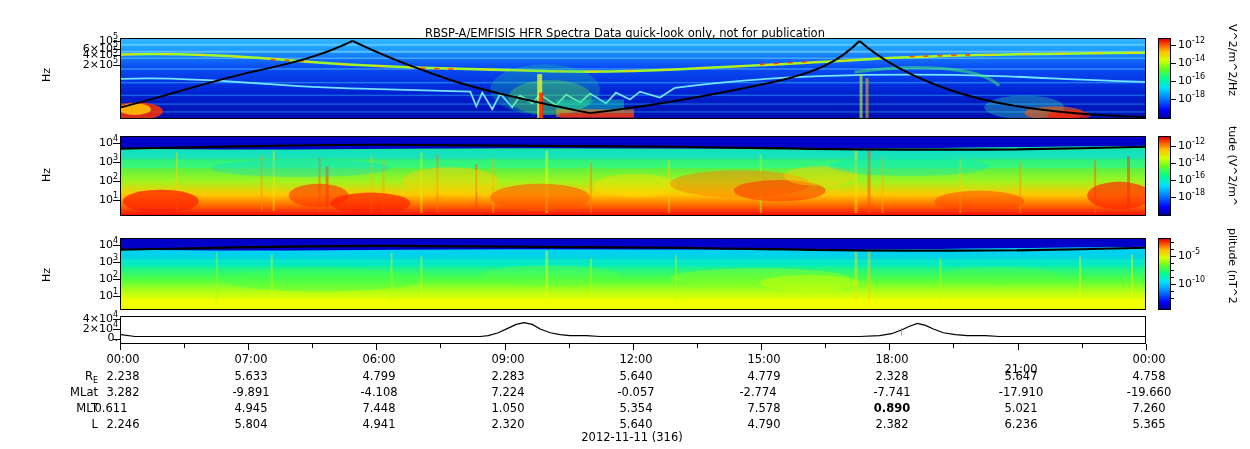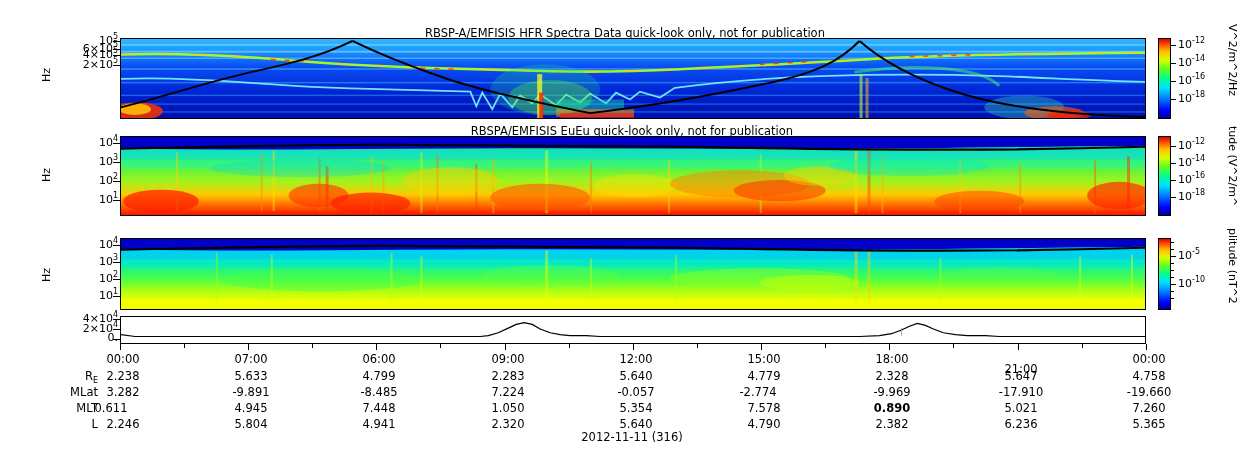--- a/index.html
+++ b/index.html
@@ -226,7 +226,6 @@
   <div class="tick-h" style="left:113px; top:55px; width:7px;"></div>
   <div class="tick-h" style="left:113px; top:65px; width:7px;"></div>
 
-  <div class="panel-title" style="left:632px; top:124px; transform:translateX(-50%);">RBSPA/EMFISIS  EuEu quick-look only, not for publication</div>
 
   <div class="plot-frame" style="left:120px; top:136px; width:1026px; height:80px;">
     <svg class="spec-canvas" viewBox="0 0 1026 80" preserveAspectRatio="none">

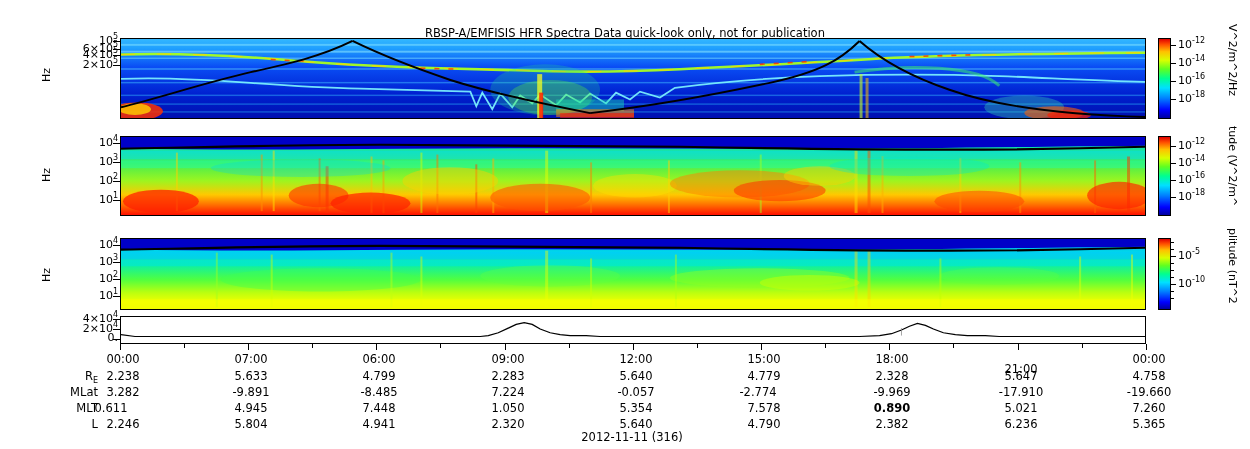--- a/index.html
+++ b/index.html
@@ -428,7 +428,7 @@
 
   <div class="cell" style="left:123px; top:385px;">3.282</div>
   <div class="cell" style="left:251px; top:385px;">-9.891</div>
-  <div class="cell" style="left:379px; top:385px;">-8.485</div>
+  <div class="cell" style="left:379px; top:385px;">-4.108</div>
   <div class="cell" style="left:508px; top:385px;">7.224</div>
   <div class="cell" style="left:636px; top:385px;">-0.057</div>
   <div class="cell" style="left:758px; top:385px;">-2.774</div>

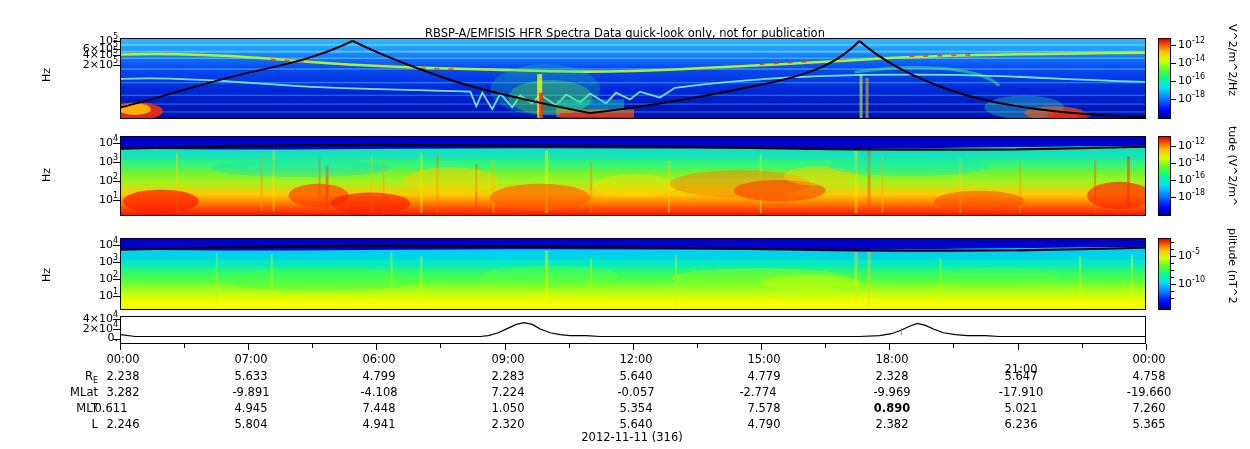--- a/index.html
+++ b/index.html
@@ -432,7 +432,7 @@
   <div class="cell" style="left:508px; top:385px;">7.224</div>
   <div class="cell" style="left:636px; top:385px;">-0.057</div>
   <div class="cell" style="left:758px; top:385px;">-2.774</div>
-  <div class="cell" style="left:892px; top:385px;">-9.969</div>
+  <div class="cell" style="left:892px; top:385px;">-7.741</div>
   <div class="cell" style="left:1021px; top:385px;">-17.910</div>
   <div class="cell" style="left:1149px; top:385px;">-19.660</div>
 

